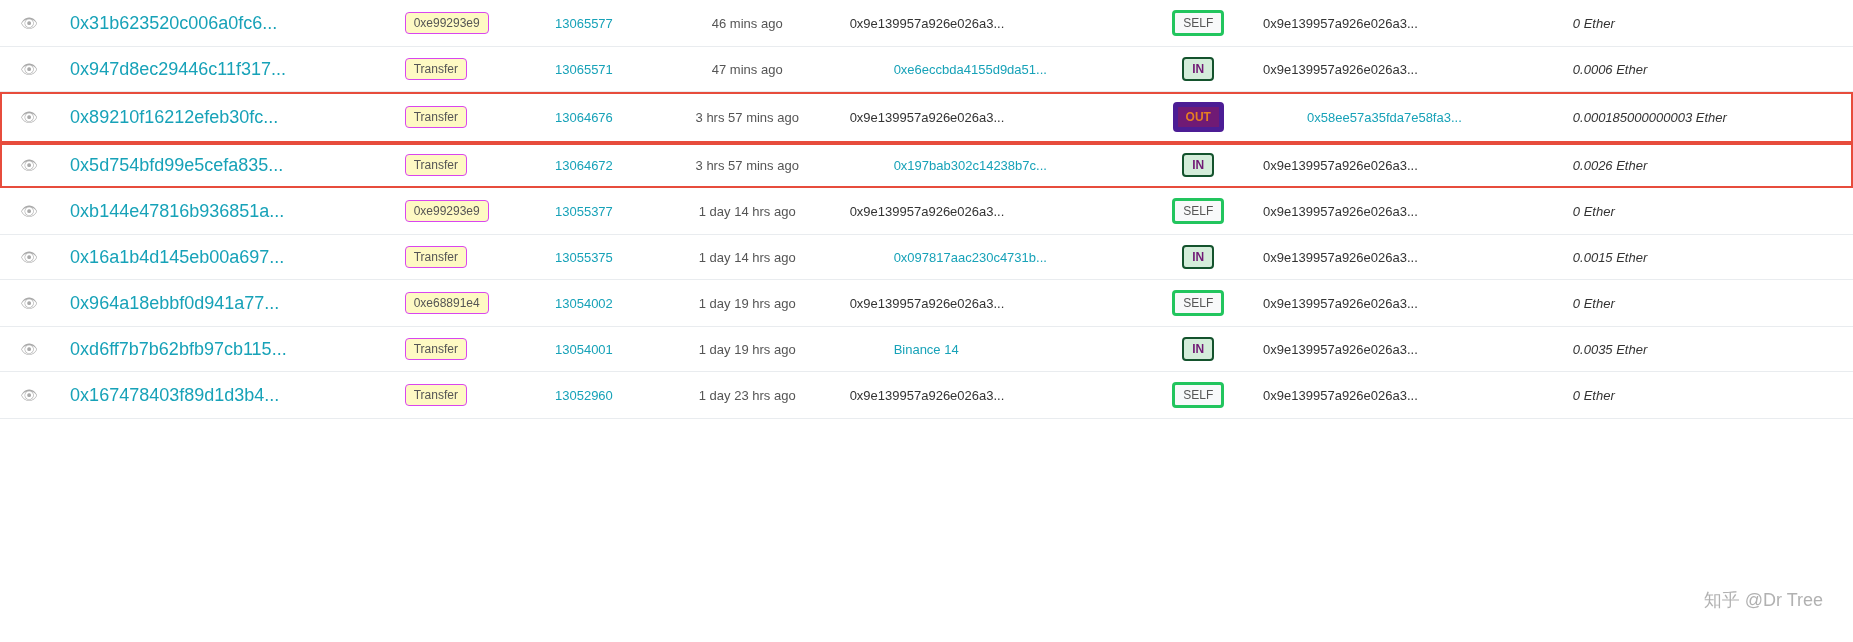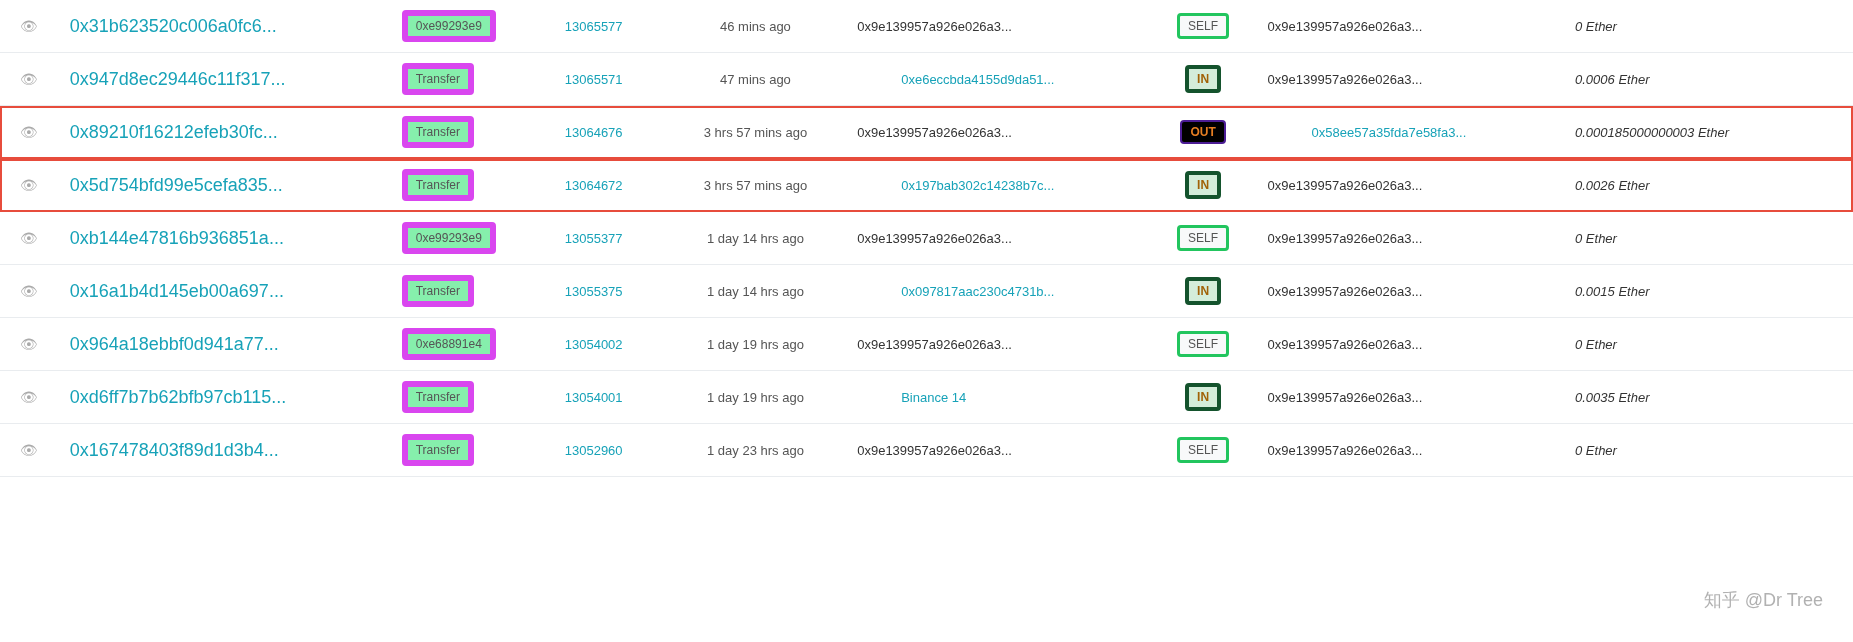--- a/index.html
+++ b/index.html
@@ -46,8 +46,8 @@
       padding: 3px 8px;
       border-radius: 4px;
       font-size: 12px;
-      border: 6px solid #d946ef;
-      background: #86efac;
+      border: 1px solid #d946ef;
+      background: #fef9c3;
       color: #555;
     }
     .badge-self {

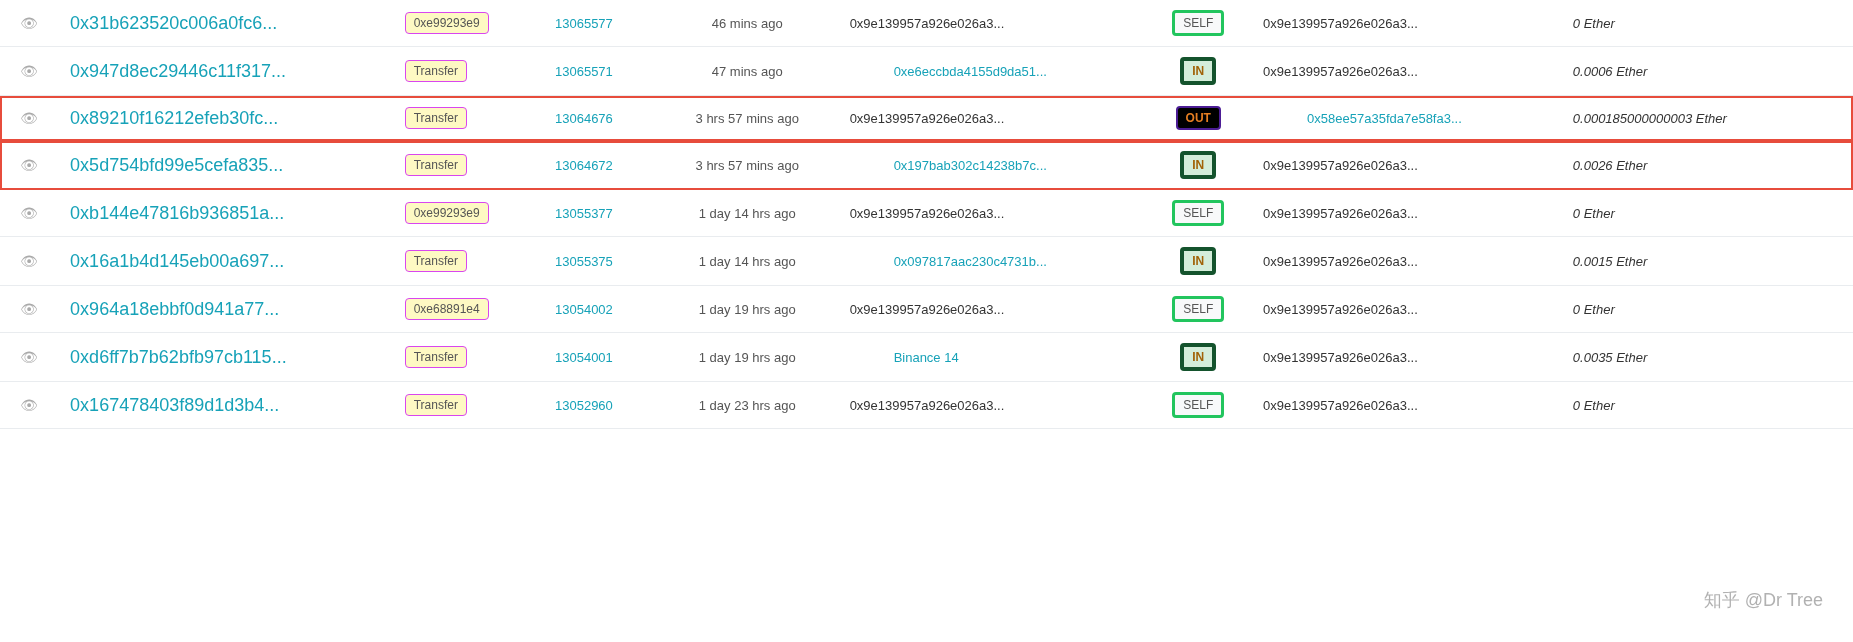--- a/index.html
+++ b/index.html
@@ -57,8 +57,8 @@
     }
     .badge-in {
       background: #d4edda;
-      color: #a16207;
-      border: 4px solid #14532d;
+      color: #701a75;
+      border: 2px solid #14532d;
       font-weight: bold;
     }
     .badge-out {

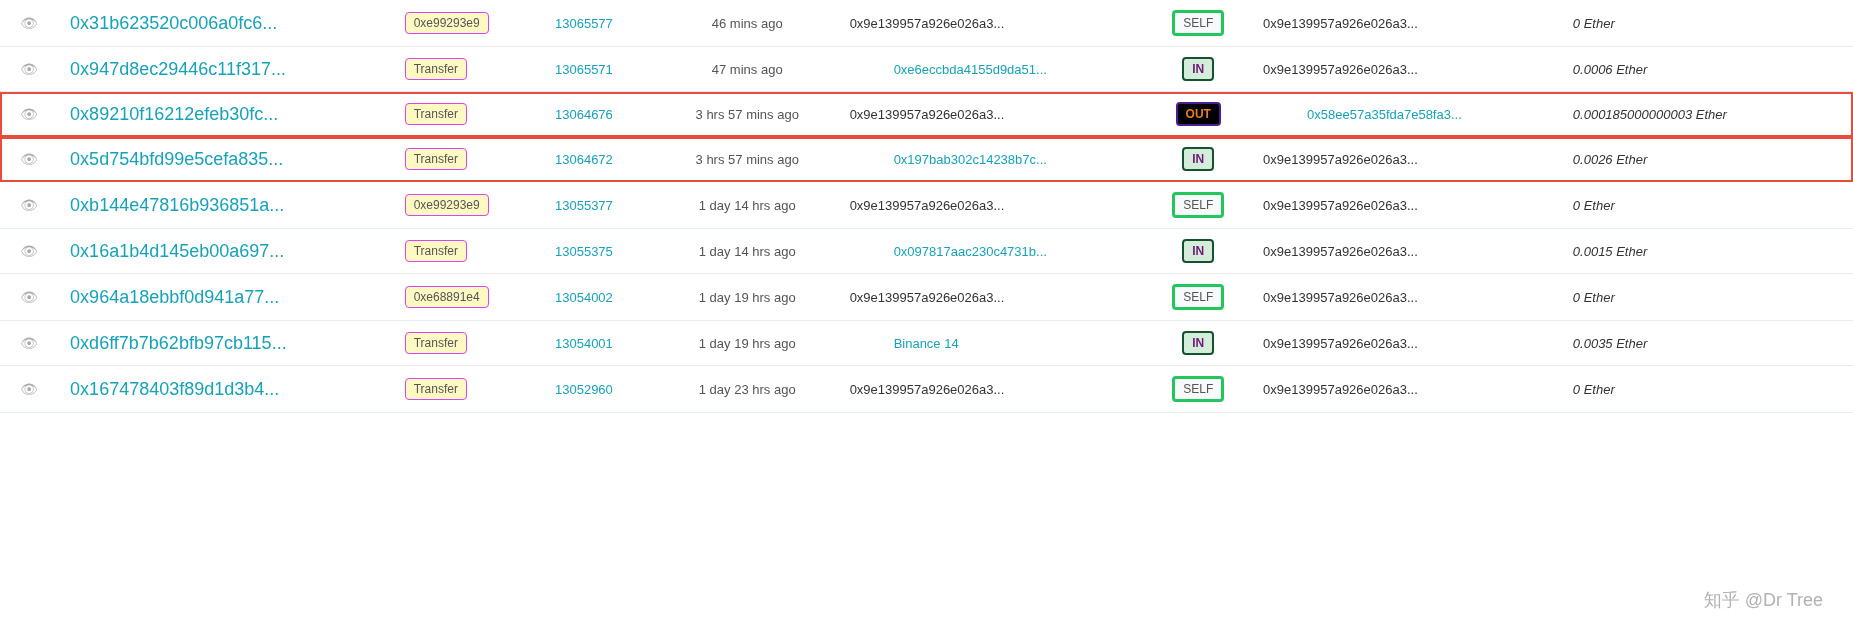--- a/index.html
+++ b/index.html
@@ -62,9 +62,9 @@
       font-weight: bold;
     }
     .badge-out {
-      background: #000000;
+      background: #701a75;
       color: #e67e22;
-      border: 2px solid #4c1d95;
+      border: 5px solid #4c1d95;
       font-weight: bold;
     }
     .block-link {

